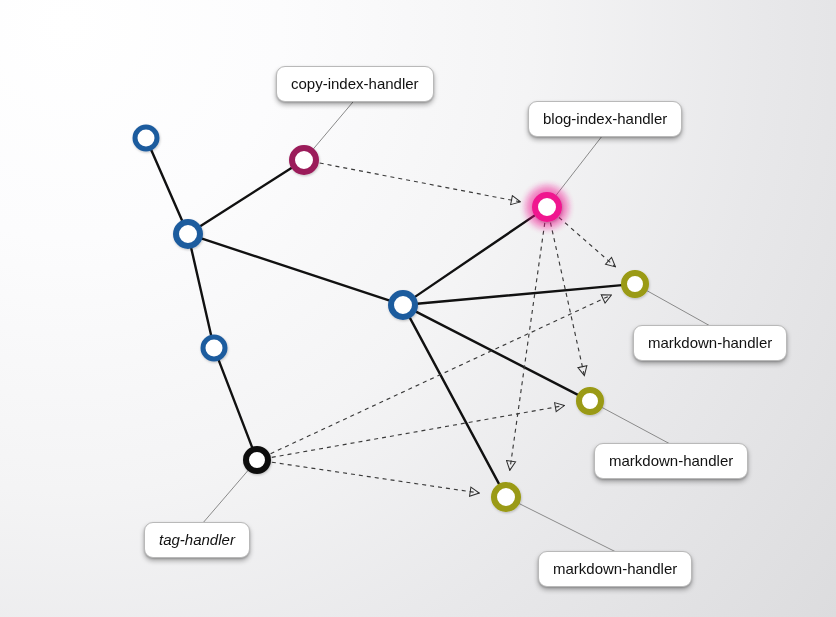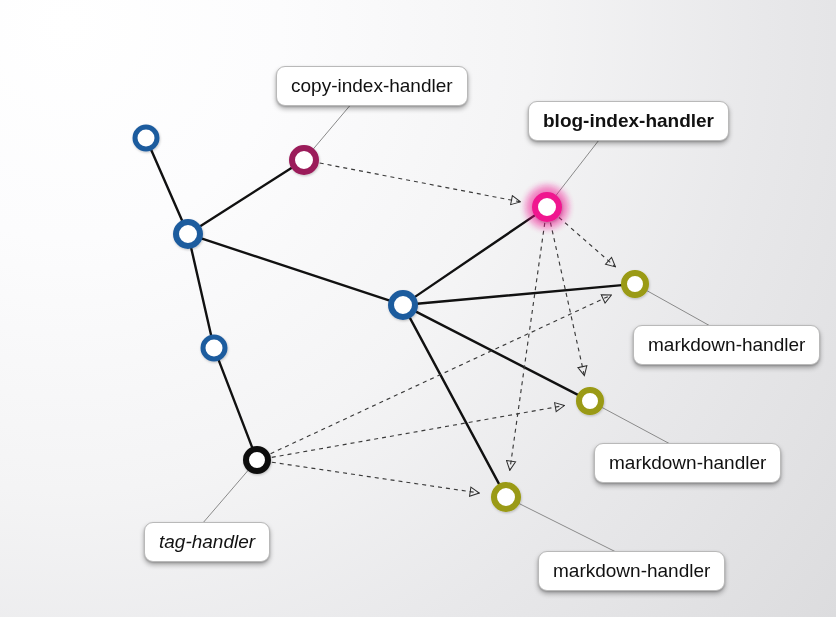--- a/index.html
+++ b/index.html
@@ -23,7 +23,7 @@
     border: 1px solid #b9b9b9;
     border-radius: 9px;
     box-shadow: 0 3px 5px rgba(0,0,0,0.30), 0 1px 2px rgba(0,0,0,0.18);
-    font-size: 19px;
+    font-size: 15px;
     color: #111111;
     line-height: 1;
     padding: 9px 14px 10px 14px;

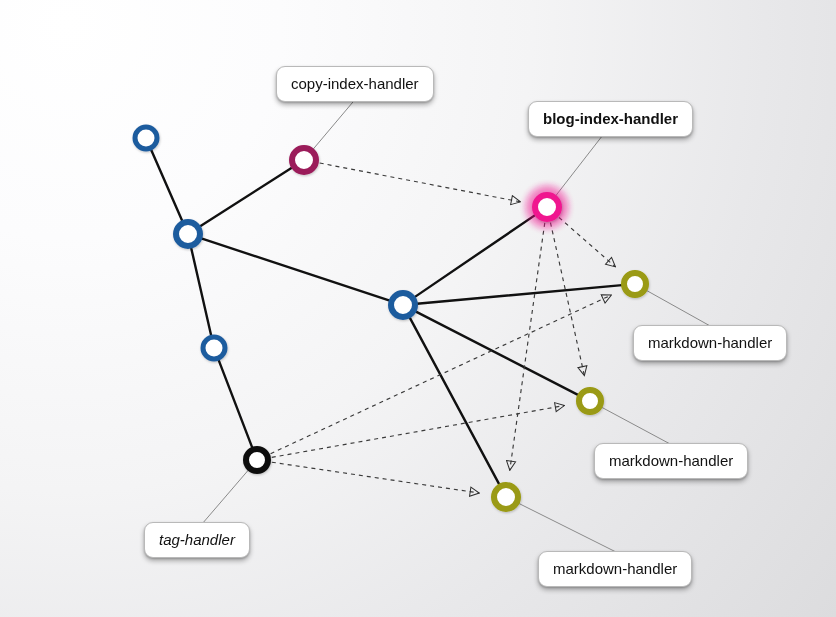--- a/index.html
+++ b/index.html
@@ -95,7 +95,7 @@
   </svg>
   <div id="label-layer">
       <div class="label-box" style="left: 276px; top: 66px;">copy-index-handler</div>
-      <div class="label-box" style="left: 528px; top: 101px; font-weight: bold;">blog-index-handler</div>
+      <div class="label-box" style="left: 528px; top: 101px;">blog-index-handler</div>
       <div class="label-box" style="left: 633px; top: 325px;">markdown-handler</div>
       <div class="label-box" style="left: 594px; top: 443px;">markdown-handler</div>
       <div class="label-box" style="left: 538px; top: 551px;">markdown-handler</div>

